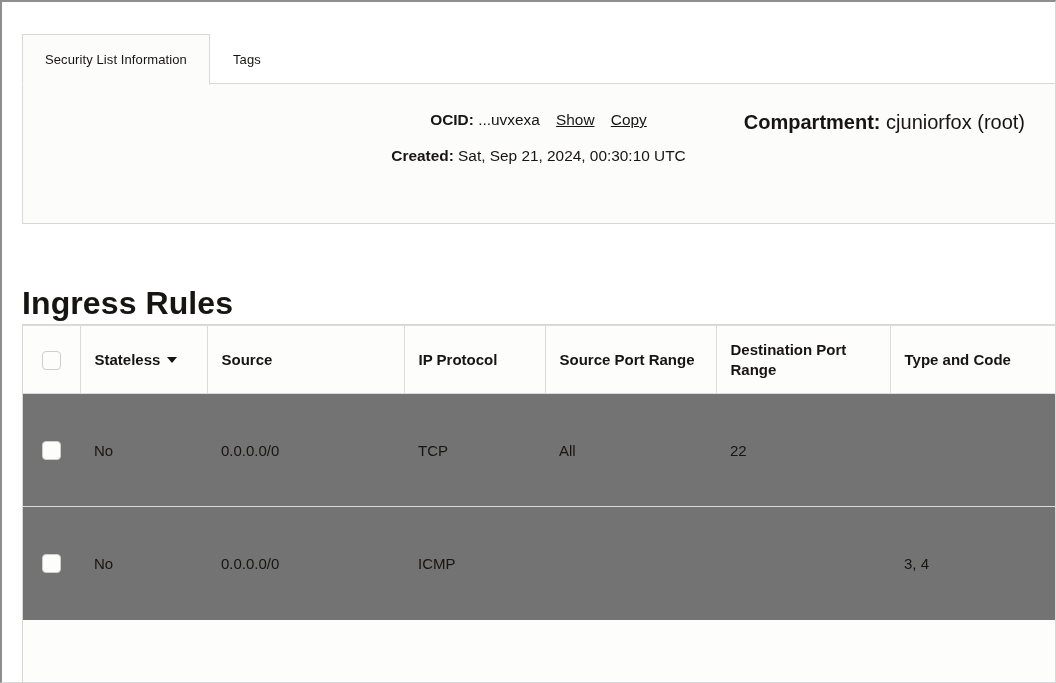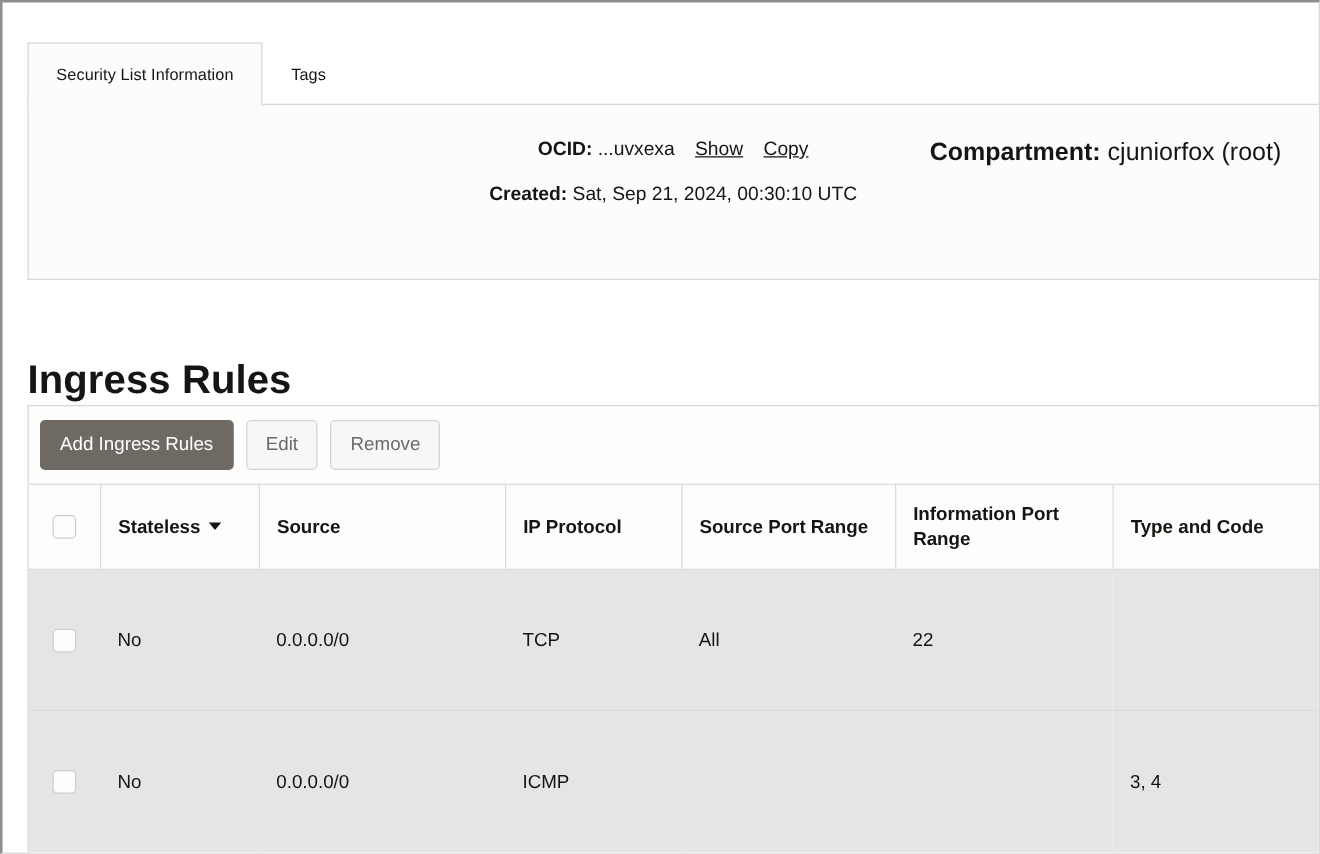--- a/index.html
+++ b/index.html
@@ -278,11 +278,6 @@
 
   <div class="table-card">
 
-    <div class="toolbar">
-      <button class="btn btn-primary">Add Ingress Rules</button>
-      <button class="btn btn-secondary">Edit</button>
-      <button class="btn btn-secondary">Remove</button>
-    </div>
 
     <table class="rules">
       <colgroup>

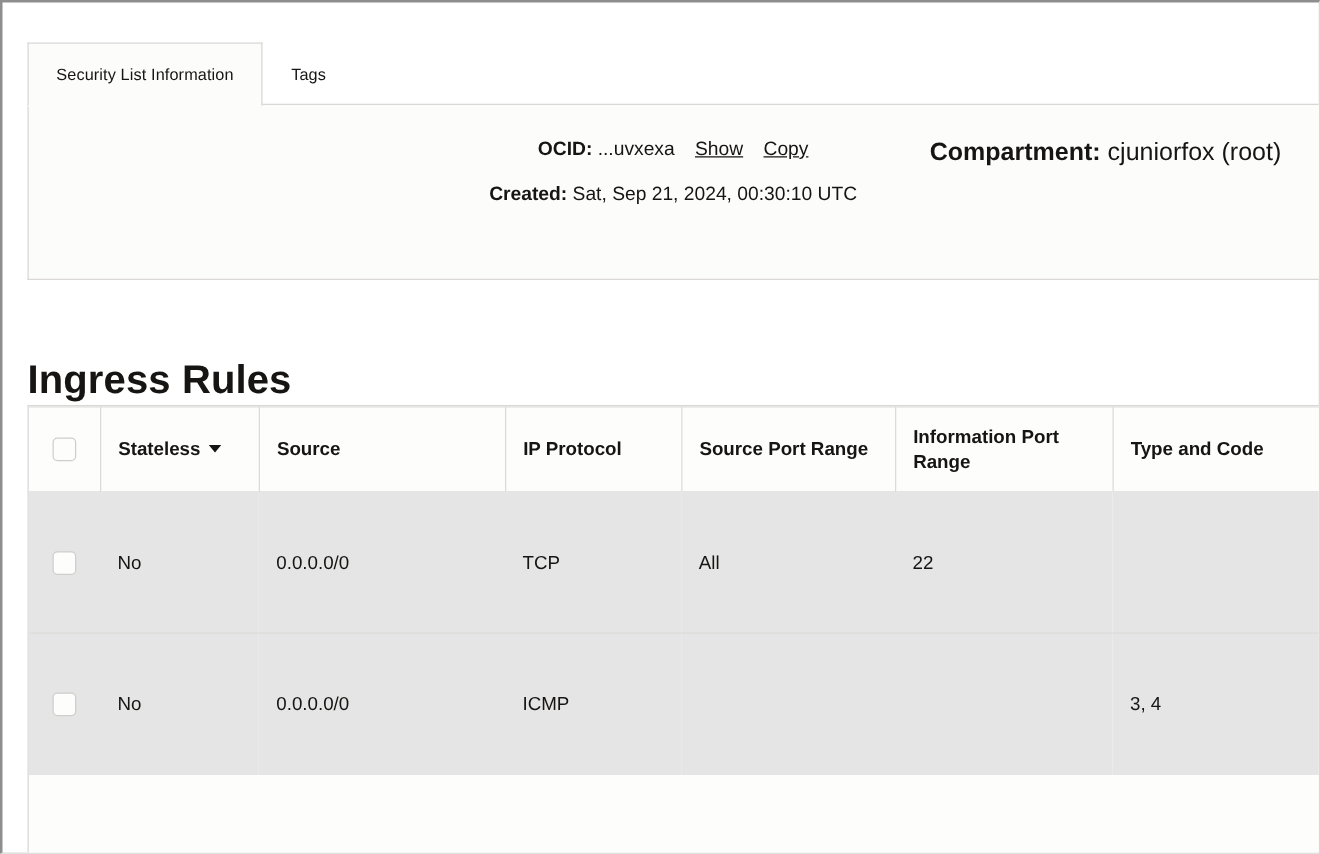--- a/index.html
+++ b/index.html
@@ -307,7 +307,7 @@
             <span class="th-text">Source Port Range</span>
           </th>
           <th>
-            <span class="th-text">Information Port Range</span>
+            <span class="th-text">Destination Port Range</span>
           </th>
           <th>
             <span class="th-text">Type and Code</span>

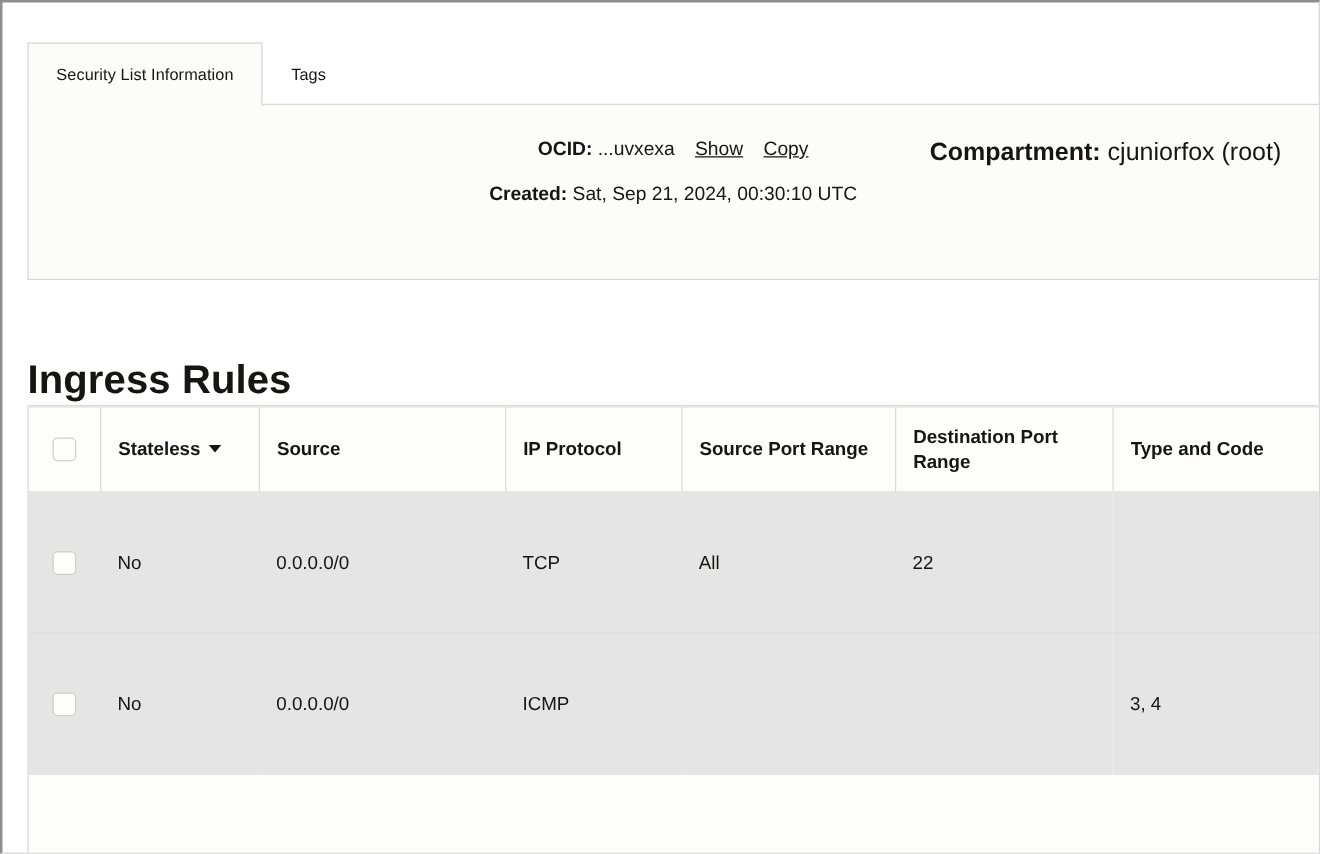--- a/index.html
+++ b/index.html
@@ -197,7 +197,7 @@
     height: 113px;
     padding: 0 0 0 14px;
     color: #161513;
-    background: #e5e5e5;
+    background: #737373;
     border-right: none;
   }
   table.rules tbody tr td { border-top: 1px solid #dcdbd9; }

